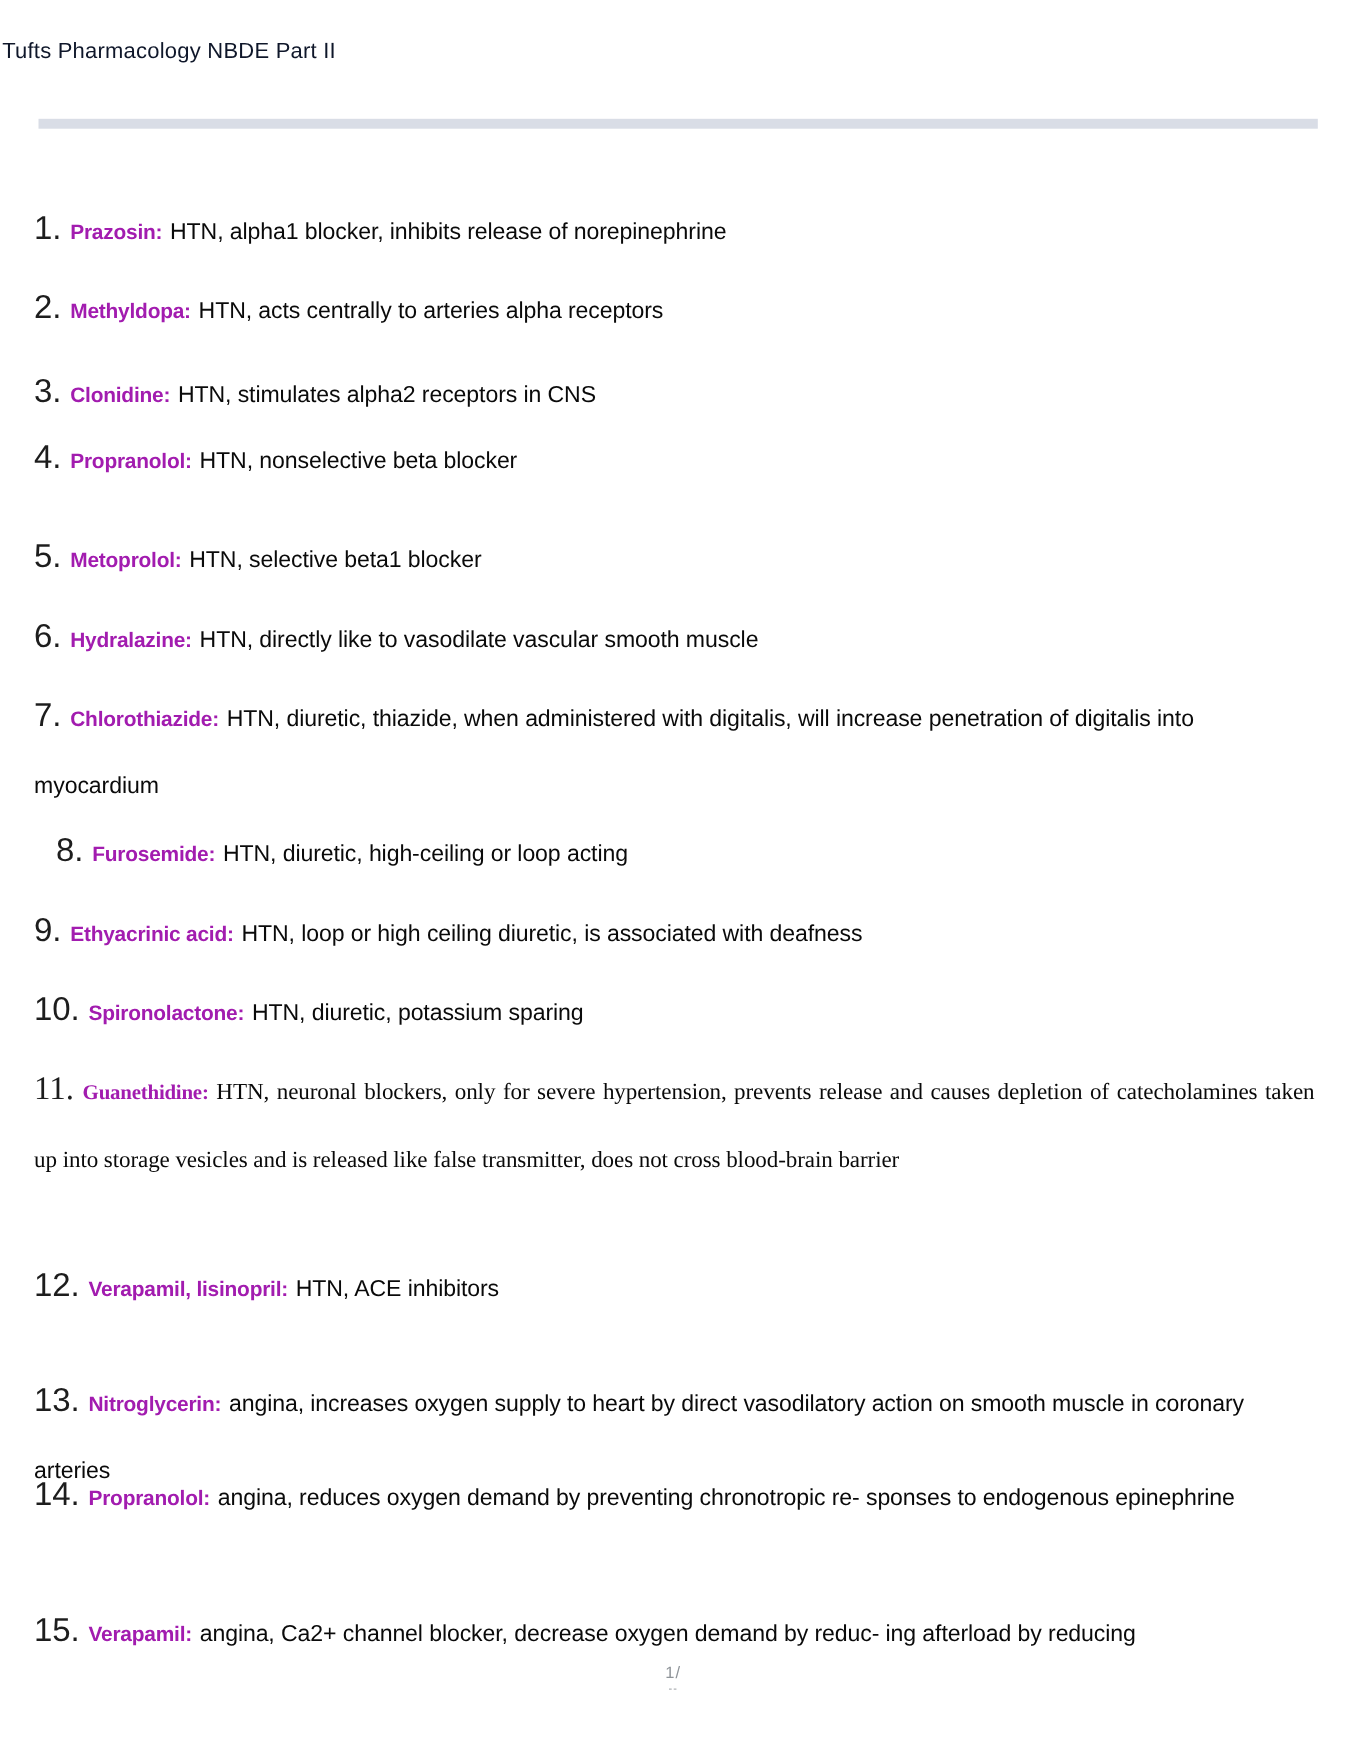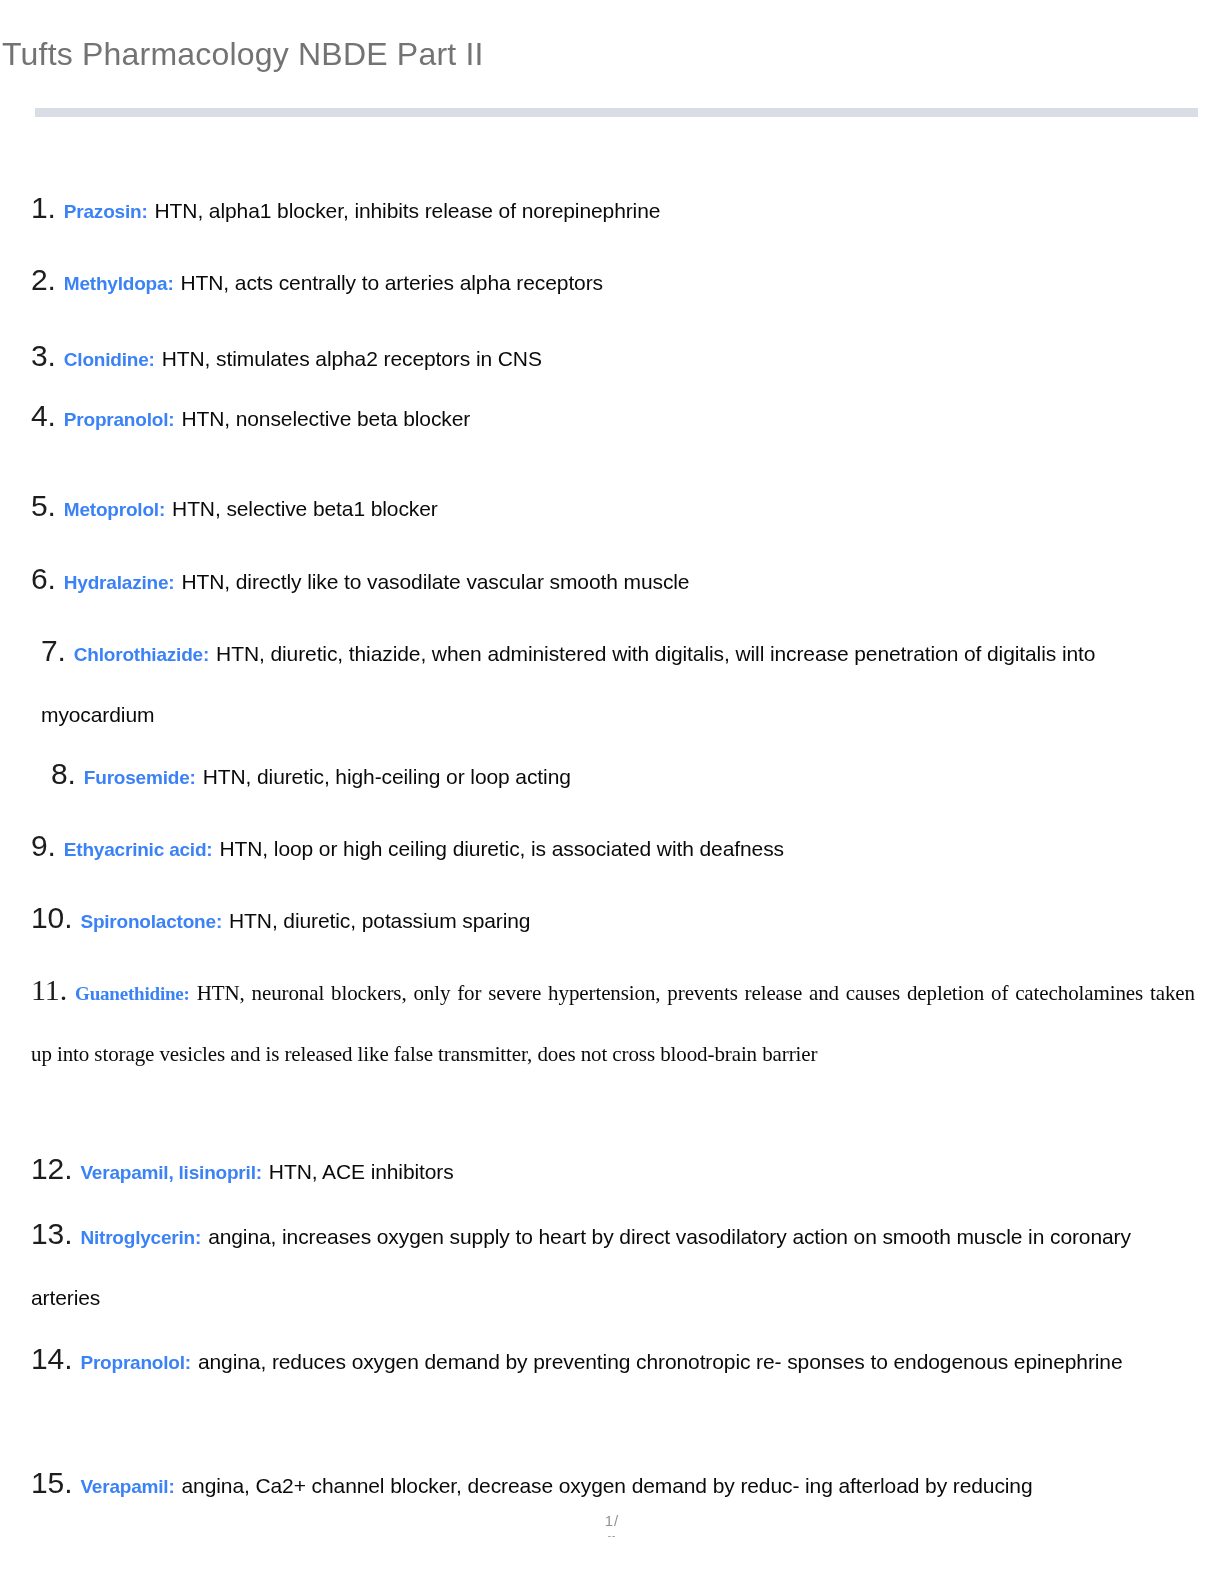--- a/index.html
+++ b/index.html
@@ -17,10 +17,10 @@
     left:2px;
     top:36px;
     margin:0;
-    font-size:32px;
+    font-size:20px;
     font-weight:400;
     letter-spacing:0.2px;
-    color:#737373;
+    color:#0f172a;
     white-space:nowrap;
   }
   .divider{

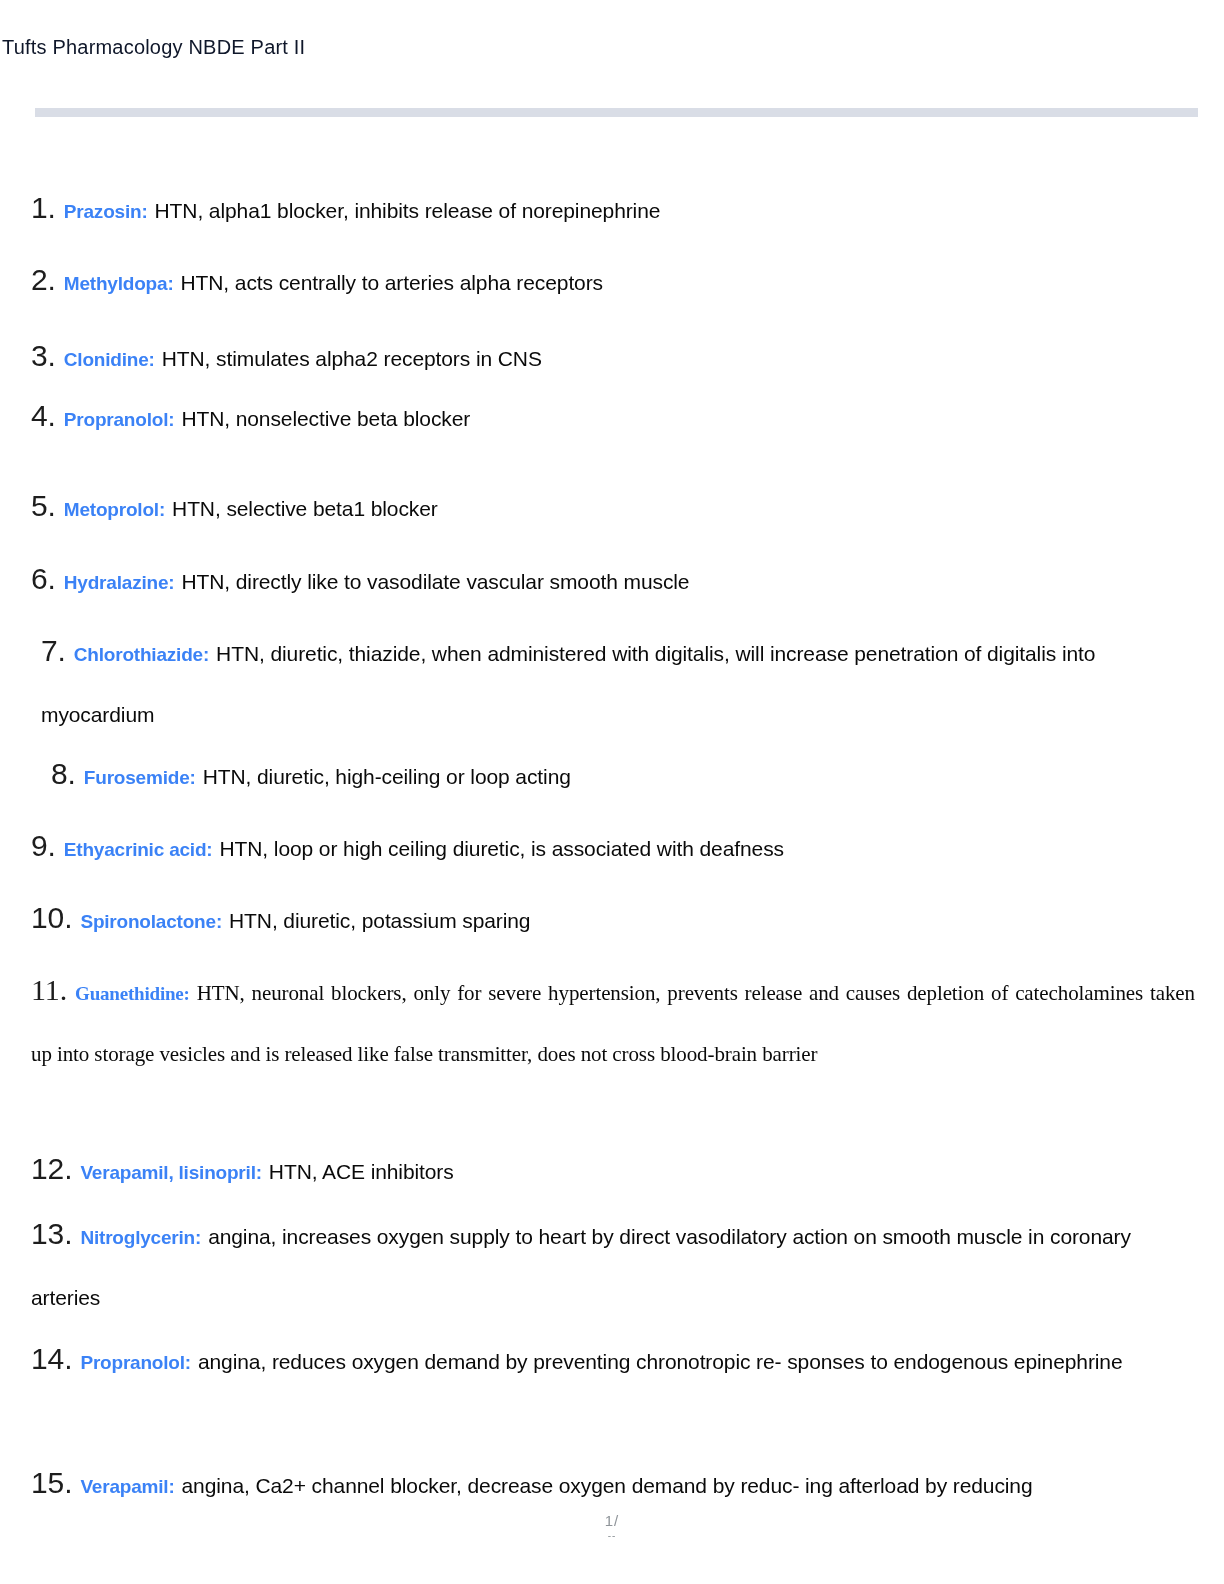--- a/index.html
+++ b/index.html
@@ -53,7 +53,7 @@
   .item .term{
     font-size:19px;
     font-weight:700;
-    color:#3b82f6;
+    color:#a21caf;
     margin-right:7px;
     letter-spacing:-0.2px;
   }

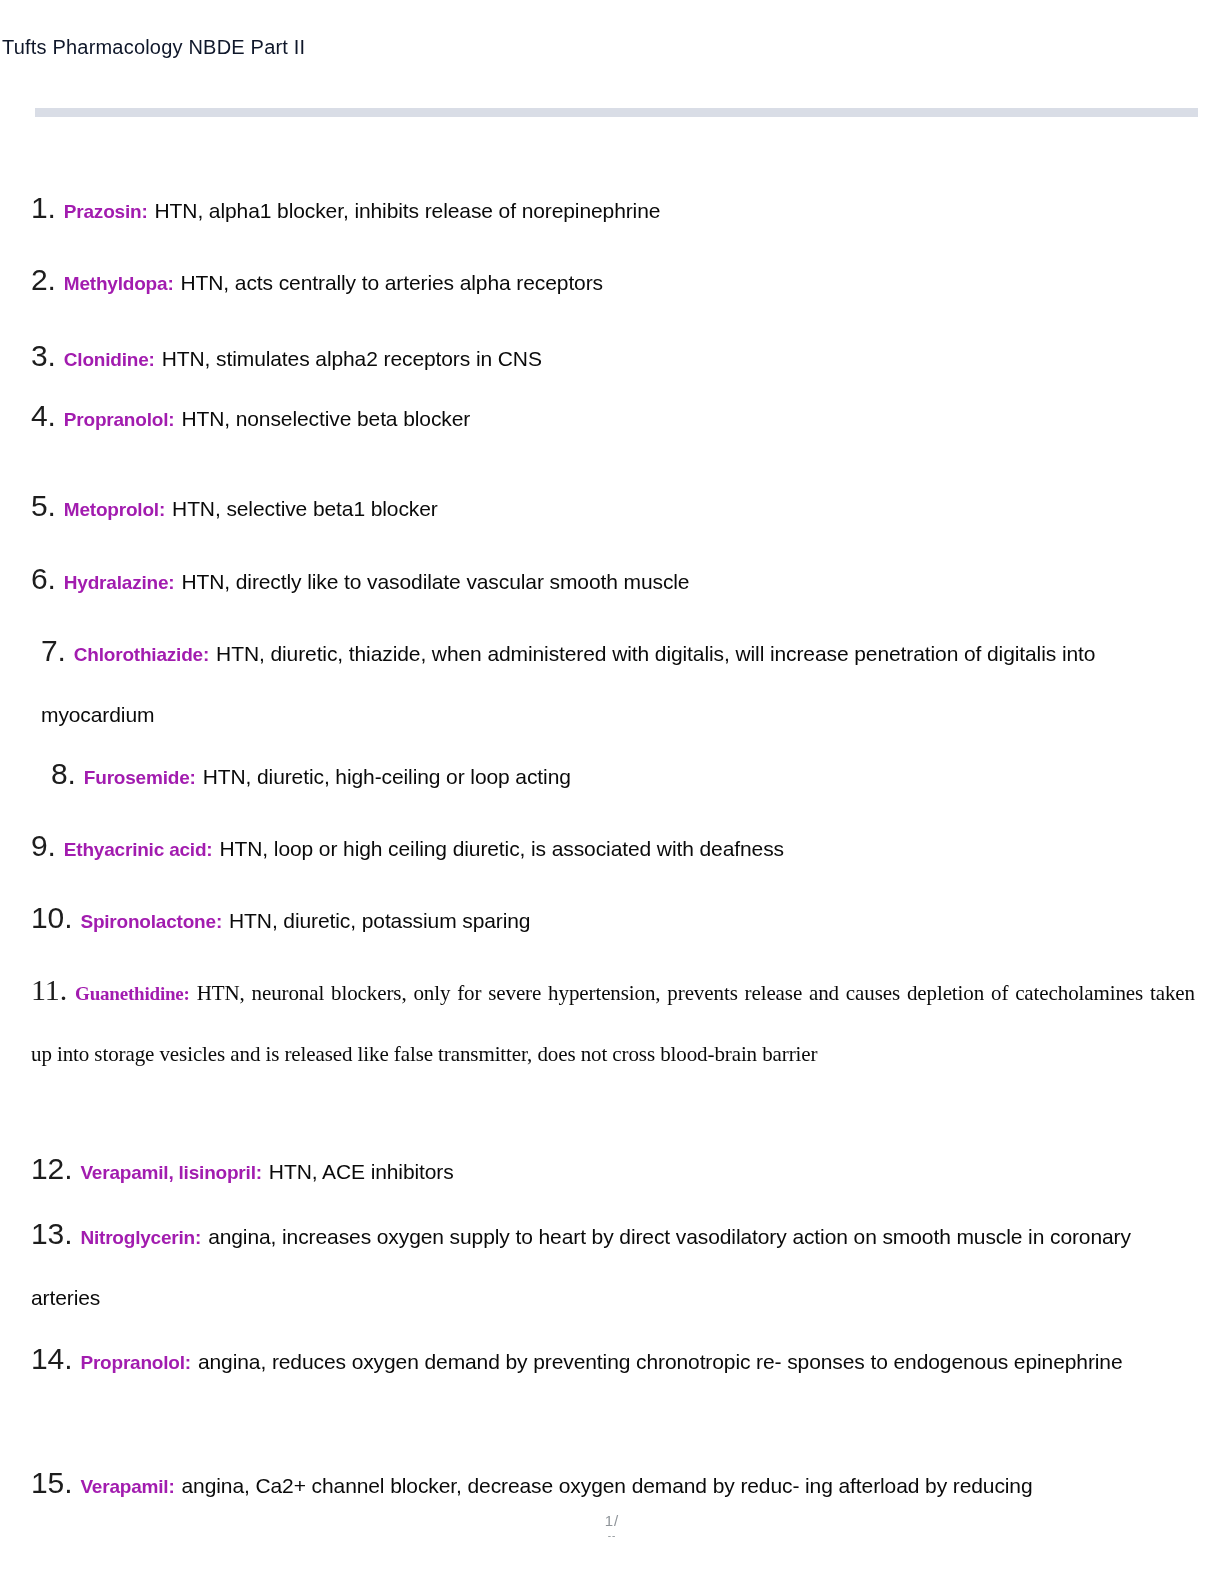--- a/index.html
+++ b/index.html
@@ -93,7 +93,7 @@
       <div class="item" style="top: 386px;"><span class="num">4.</span><span class="term">Propranolol:</span><span class="desc">HTN, nonselective beta blocker</span></div>
       <div class="item" style="top: 476px;"><span class="num">5.</span><span class="term">Metoprolol:</span><span class="desc">HTN, selective beta1 blocker</span></div>
       <div class="item" style="top: 549px;"><span class="num">6.</span><span class="term">Hydralazine:</span><span class="desc">HTN, directly like to vasodilate vascular smooth muscle</span></div>
-      <div class="item" style="top: 621px; width: 1110px; margin-left: 10px;"><span class="num">7.</span><span class="term">Chlorothiazide:</span><span class="desc">HTN, diuretic, thiazide, when administered with digitalis, will increase penetration of digitalis into myocardium</span></div>
+      <div class="item" style="top: 621px; width: 1110px;"><span class="num">7.</span><span class="term">Chlorothiazide:</span><span class="desc">HTN, diuretic, thiazide, when administered with digitalis, will increase penetration of digitalis into myocardium</span></div>
       <div class="item" style="top: 744px; margin-left: 20px;"><span class="num">8.</span><span class="term">Furosemide:</span><span class="desc">HTN, diuretic, high-ceiling or loop acting</span></div>
       <div class="item" style="top: 816px;"><span class="num">9.</span><span class="term">Ethyacrinic acid:</span><span class="desc">HTN, loop or high ceiling diuretic, is associated with deafness</span></div>
       <div class="item" style="top: 888px;"><span class="num">10.</span><span class="term">Spironolactone:</span><span class="desc">HTN, diuretic, potassium sparing</span></div>

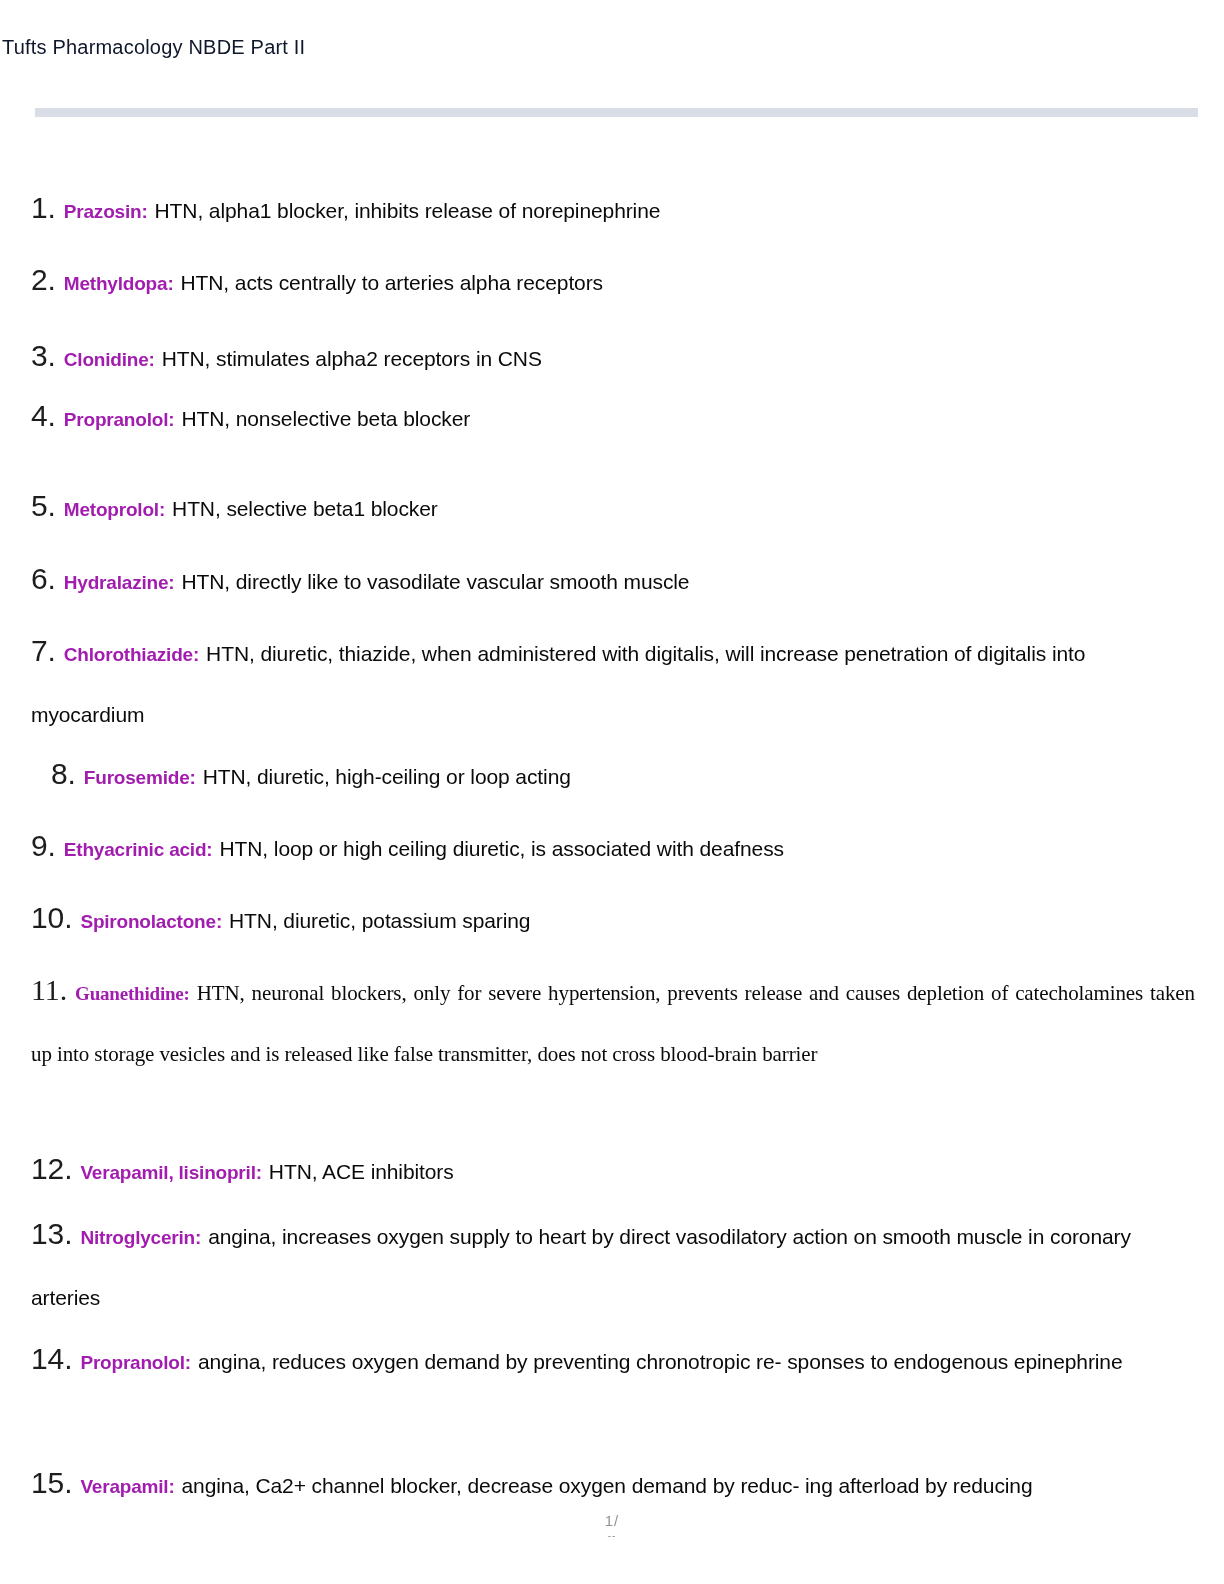--- a/index.html
+++ b/index.html
@@ -99,7 +99,7 @@
       <div class="item" style="top: 888px;"><span class="num">10.</span><span class="term">Spironolactone:</span><span class="desc">HTN, diuretic, potassium sparing</span></div>
       <div class="item justified" style="top: 960px; font-family: Liberation Serif, serif;"><span class="num">11.</span><span class="term">Guanethidine:</span><span class="desc">HTN, neuronal blockers, only for severe hypertension, prevents release and causes depletion of catecholamines taken up into storage vesicles and is released like false transmitter, does not cross blood-brain barrier</span></div>
       <div class="item" style="top: 1139px;"><span class="num">12.</span><span class="term">Verapamil, lisinopril:</span><span class="desc">HTN, ACE inhibitors</span></div>
-      <div class="item" style="top: 1204px;"><span class="num">13.</span><span class="term">Nitroglycerin:</span><span class="desc">angina, increases oxygen supply to heart by direct vasodilatory action on smooth muscle in coronary arteries</span></div>
+      <div class="item" style="top: 1244px;"><span class="num">13.</span><span class="term">Nitroglycerin:</span><span class="desc">angina, increases oxygen supply to heart by direct vasodilatory action on smooth muscle in coronary arteries</span></div>
       <div class="item" style="top: 1329px;"><span class="num">14.</span><span class="term">Propranolol:</span><span class="desc">angina, reduces oxygen demand by preventing chronotropic re- sponses to endogenous epinephrine</span></div>
       <div class="item" style="top: 1453px;"><span class="num">15.</span><span class="term">Verapamil:</span><span class="desc">angina, Ca2+ channel blocker, decrease oxygen demand by reduc- ing afterload by reducing</span></div>
     </div>

